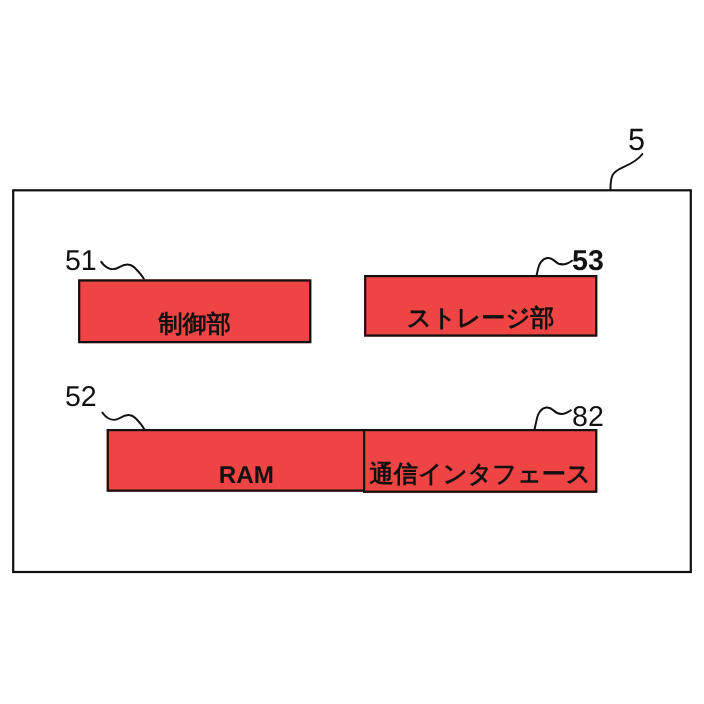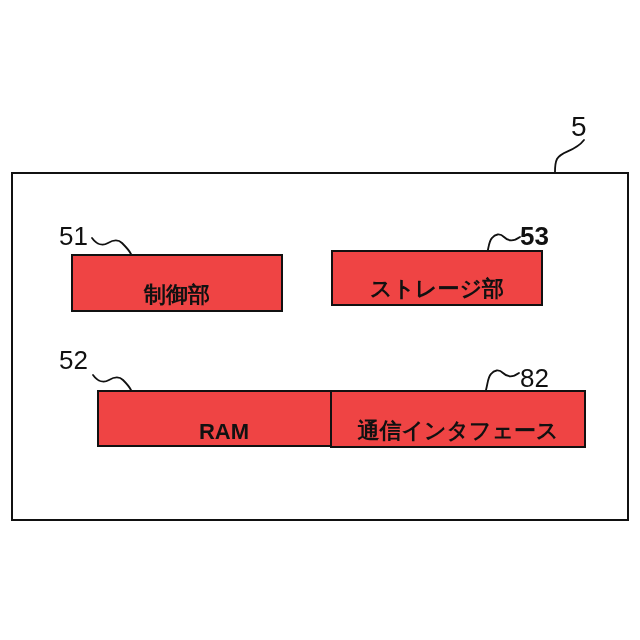--- a/index.html
+++ b/index.html
@@ -47,7 +47,7 @@
   .block-51 { left: 71px;  top: 254px; width: 212px; height: 58px; }
   .block-52 { left: 54px;  top: 390px; width: 254px; height: 57px; margin-left: 43px; }
   .block-53 { left: 331px; top: 250px; width: 212px; height: 56px; }
-  .block-54 { left: 330px; top: 390px; width: 256px; height: 58px; }
+  .block-54 { left: 330px; top: 390px; width: 213px; height: 58px; }
   .ref-label {
     position: absolute;
     font-size: 26px;

